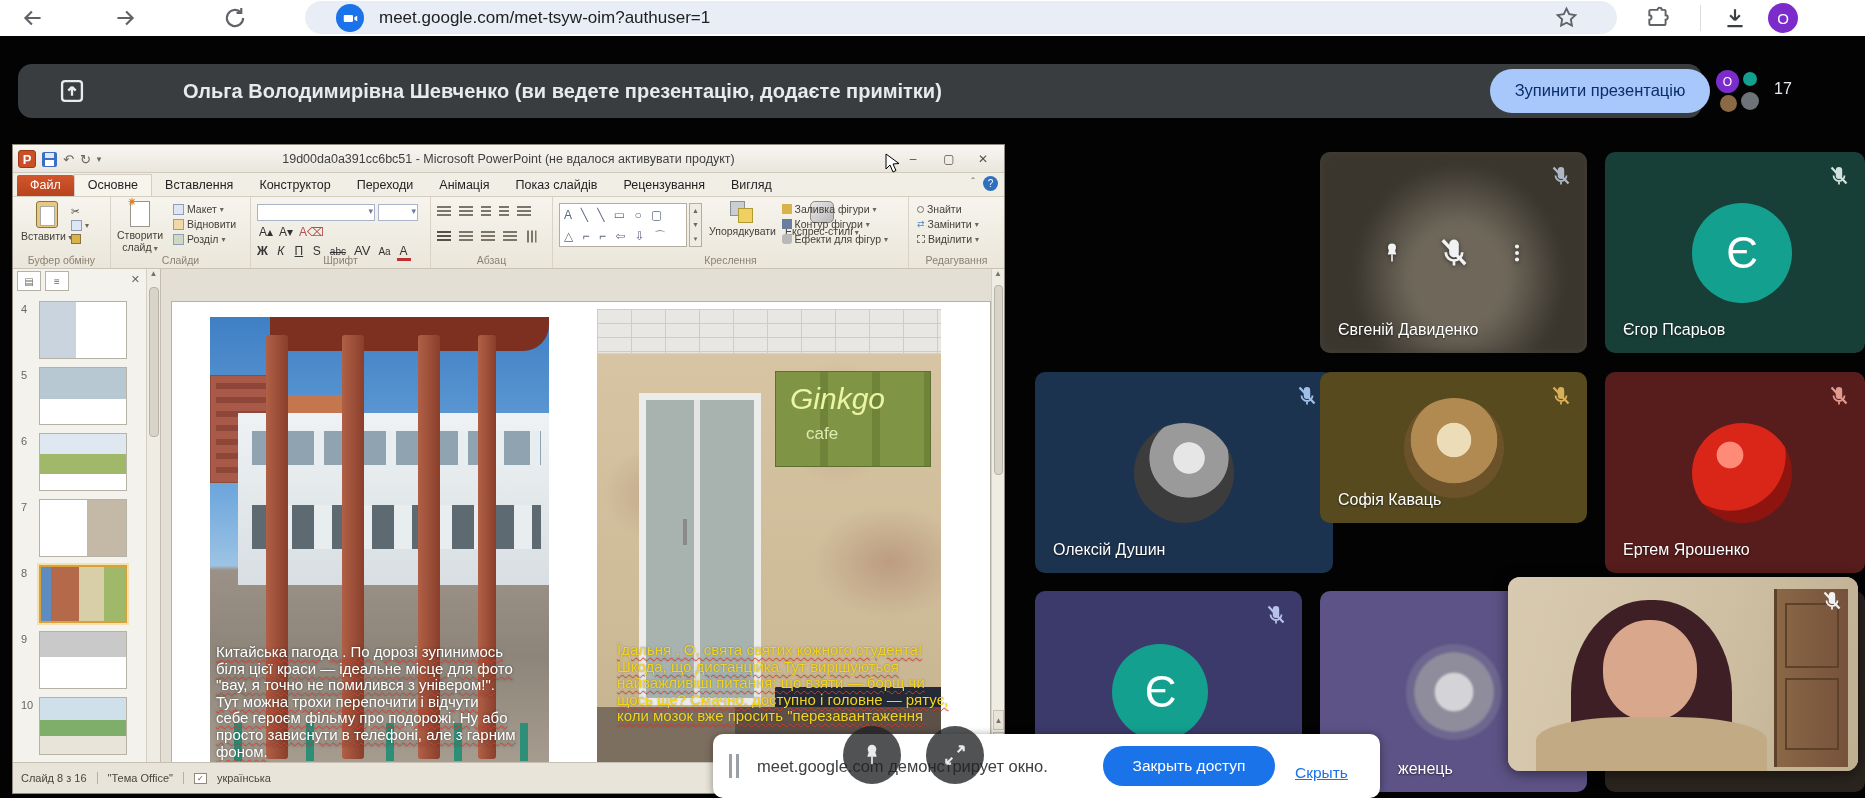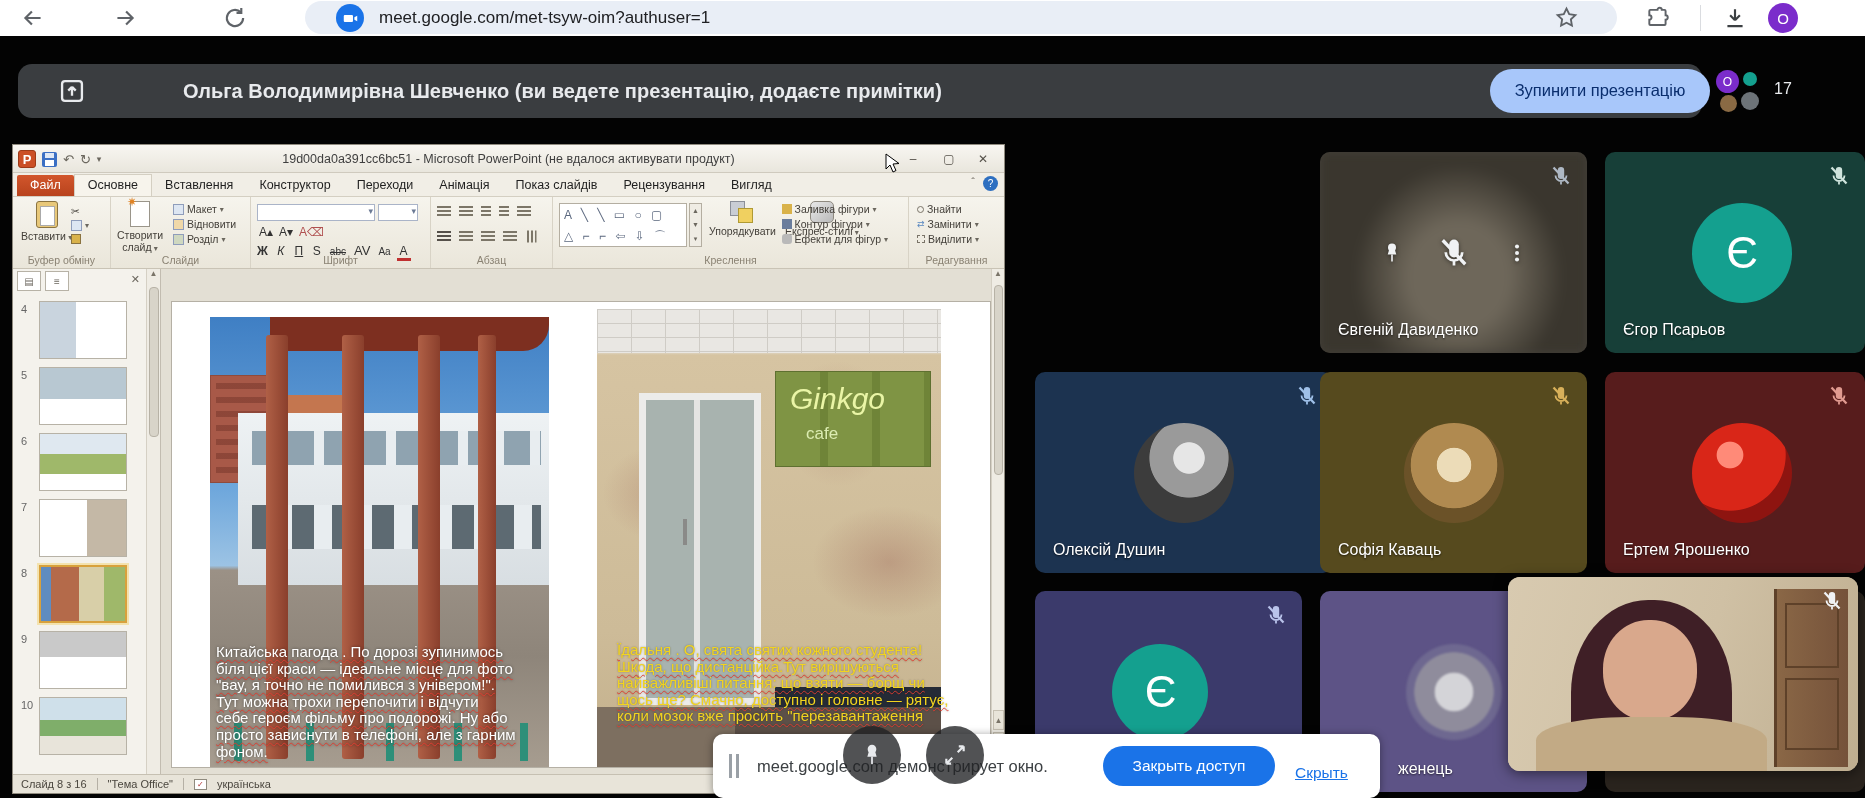--- a/index.html
+++ b/index.html
@@ -283,7 +283,7 @@
       <div class="name">Олексій Душин</div>
     </div>
 
-    <div class="tile" style="left:1320px;top:336px;width:267px;height:201px;background:#564a1e">
+    <div class="tile" style="left:1320px;top:336px;width:267px;height:151px;background:#564a1e">
       <div class="photo-av" style="background:radial-gradient(circle at 50% 42%,#ecdcb8 0 22%,#b08a50 23% 56%,#6b5228 57%)"></div>
       <div class="mic-badge" style="color:#d8b05a">
         <svg viewBox="0 0 24 24">

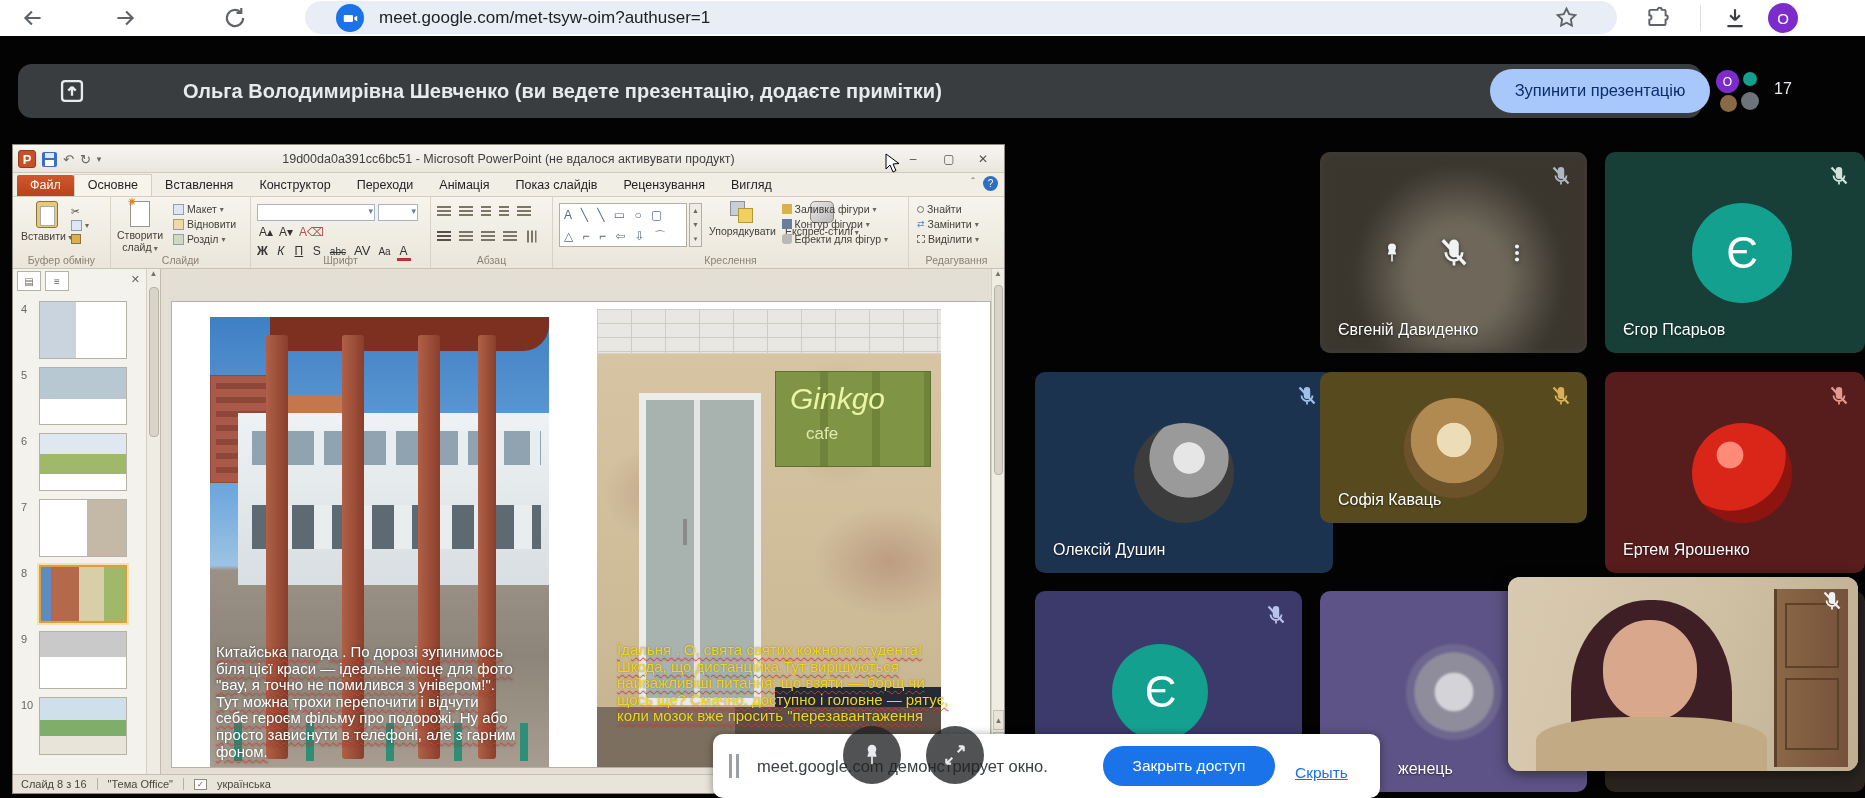--- a/index.html
+++ b/index.html
@@ -121,7 +121,7 @@
   .main-scroll .mthumb{position:absolute;left:2px;top:16px;width:9px;height:190px;background:#d8d4c9;border:1px solid #b7b2a6;border-radius:4px;}
   .nav-dbl{position:absolute;left:1px;width:11px;height:20px;line-height:20px;background:#e8e4d9;border:1px solid #c6c0b2;}
 
-  .ppt-status{position:absolute;left:0;bottom:0;width:100%;height:19px;background:#e8e4d9;border-top:1px solid #c6c0b2;display:flex;align-items:center;gap:10px;padding:0 8px;font-size:11px;color:#4a463e;}
+  .ppt-status{position:absolute;left:0;bottom:0;width:100%;height:31px;background:#e8e4d9;border-top:1px solid #c6c0b2;display:flex;align-items:center;gap:10px;padding:0 8px;font-size:11px;color:#4a463e;}
   .st-sep{width:1px;height:12px;background:#b5b0a5;}
   .spell-ic{width:13px;height:11px;background:#fff;border:1px solid #8f8a7e;font-size:8px;line-height:10px;text-align:center;color:#b03030;}
 

